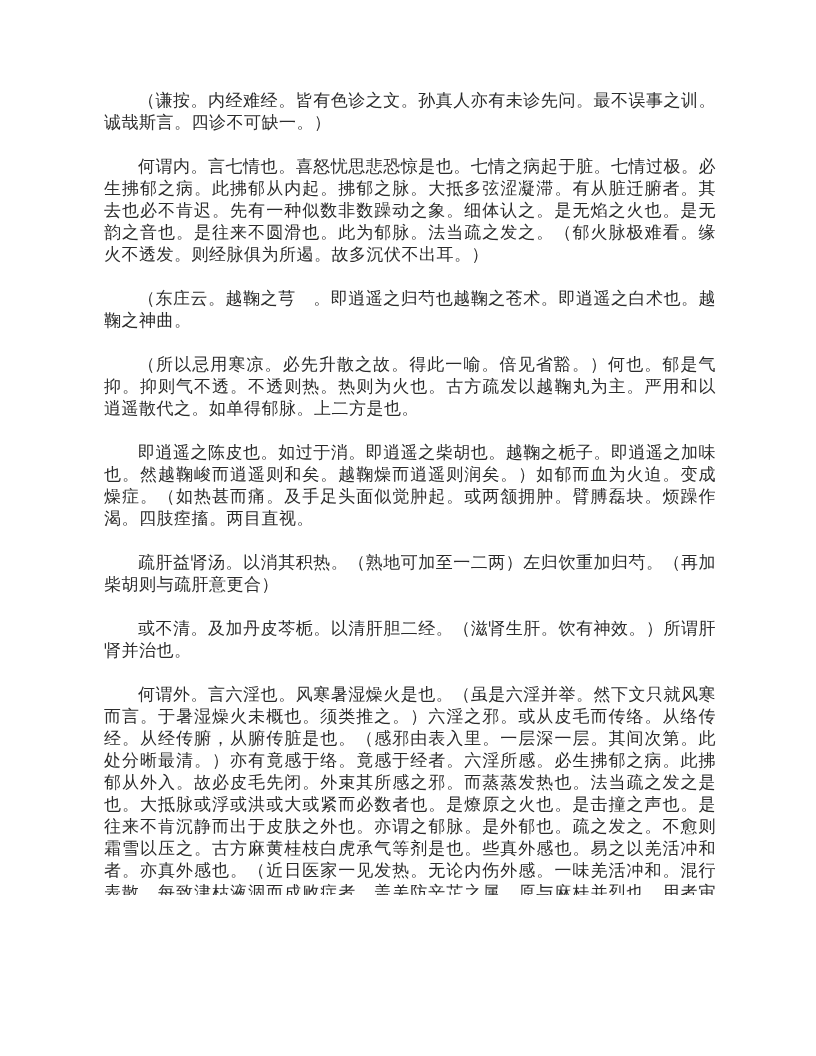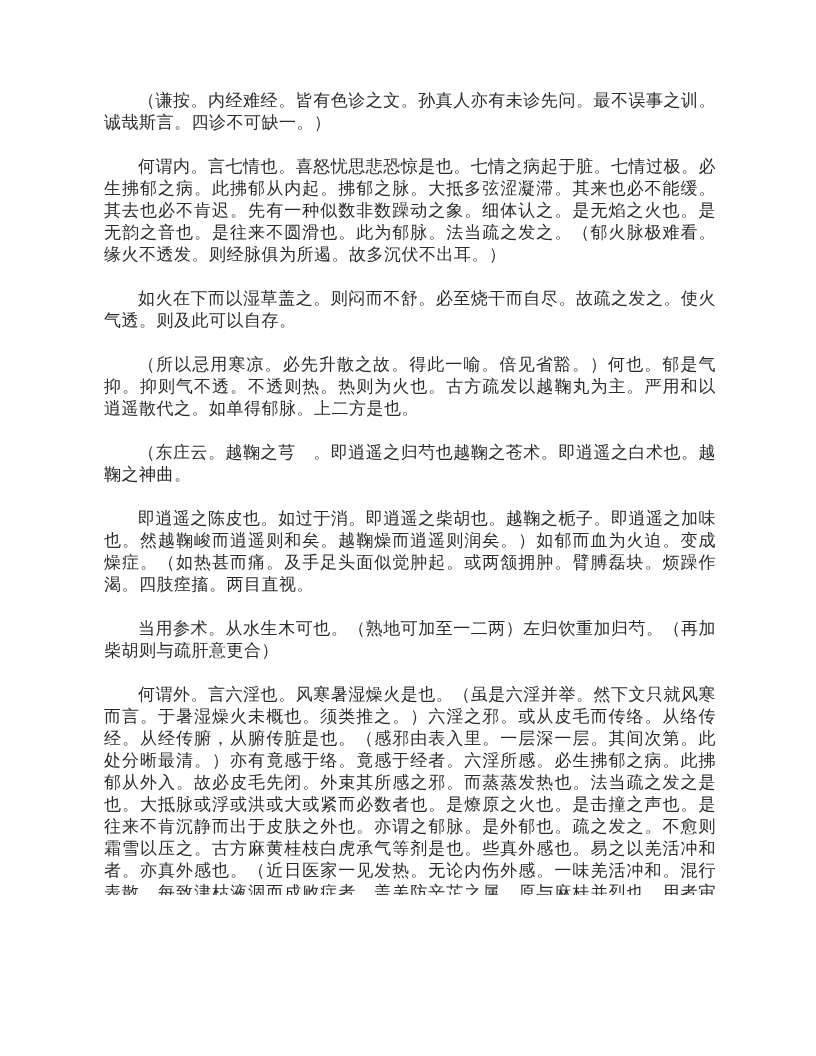--- a/index.html
+++ b/index.html
@@ -42,7 +42,7 @@
 <div class="page">
   <div class="content">
     <p>（谦按。内经难经。皆有色诊之文。孙真人亦有未诊先问。最不误事之训。诚哉斯言。四诊不可缺一。）</p>
-    <p>何谓内。言七情也。喜怒忧思悲恐惊是也。七情之病起于脏。七情过极。必生拂郁之病。此拂郁从内起。拂郁之脉。大抵多弦涩凝滞。其来也必不能缓。其去也必不肯迟。先有一种似数非数躁动之象。细体认之。是无焰之火也。是无韵之音也。是往来不圆滑也。此为郁脉。法当疏之发之。（郁火脉极难看。缘火不透发。则经脉俱为所遏。故多沉伏不出耳。）</p>
+    <p>何谓内。言七情也。喜怒忧思悲恐惊是也。七情之病起于脏。七情过极。必生拂郁之病。此拂郁从内起。拂郁之脉。大抵多弦涩凝滞。有从脏迁腑者。其去也必不肯迟。先有一种似数非数躁动之象。细体认之。是无焰之火也。是无韵之音也。是往来不圆滑也。此为郁脉。法当疏之发之。（郁火脉极难看。缘火不透发。则经脉俱为所遏。故多沉伏不出耳。）</p>
     <p>如火在下而以湿草盖之。则闷而不舒。必至烧干而自尽。故疏之发之。使火气透。则及此可以自存。</p>
     <p>（所以忌用寒凉。必先升散之故。得此一喻。倍见省豁。）何也。郁是气抑。抑则气不透。不透则热。热则为火也。古方疏发以越鞠丸为主。严用和以逍遥散代之。如单得郁脉。上二方是也。</p>
     <p>（东庄云。越鞠之芎　。即逍遥之归芍也越鞠之苍术。即逍遥之白术也。越鞠之神曲。</p>

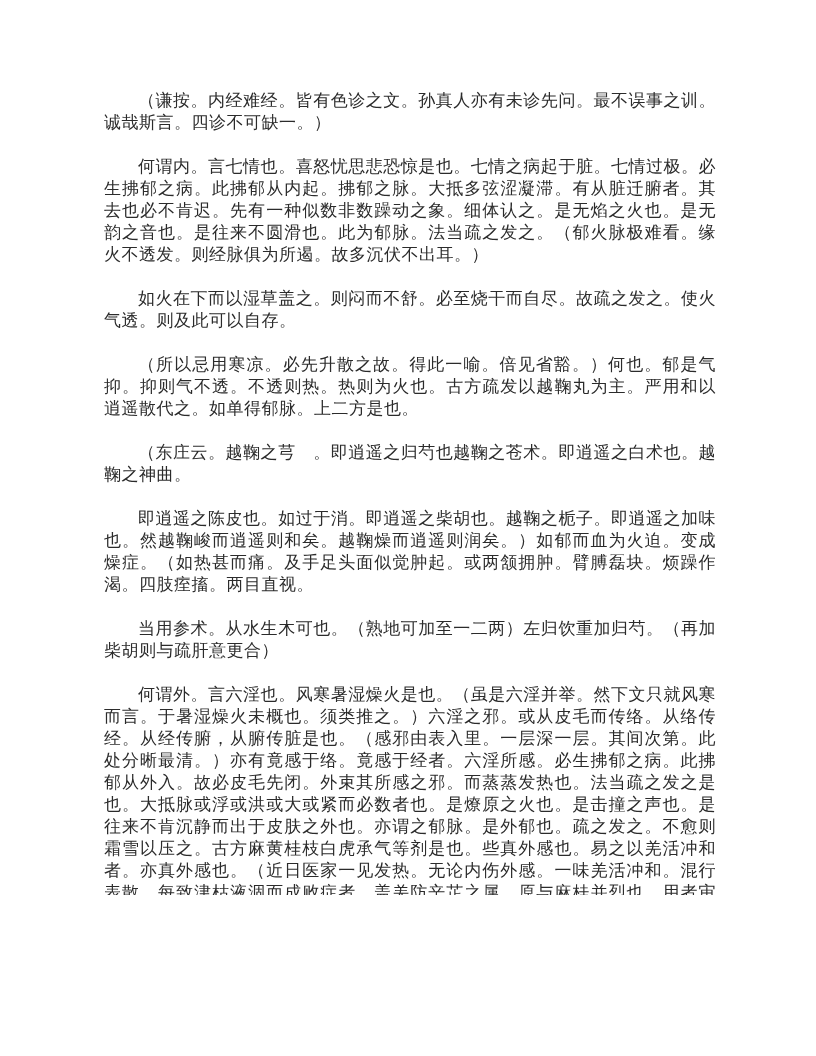--- a/index.html
+++ b/index.html
@@ -43,7 +43,6 @@
   <div class="content">
     <p>（谦按。内经难经。皆有色诊之文。孙真人亦有未诊先问。最不误事之训。诚哉斯言。四诊不可缺一。）</p>
     <p>何谓内。言七情也。喜怒忧思悲恐惊是也。七情之病起于脏。七情过极。必生拂郁之病。此拂郁从内起。拂郁之脉。大抵多弦涩凝滞。有从脏迁腑者。其去也必不肯迟。先有一种似数非数躁动之象。细体认之。是无焰之火也。是无韵之音也。是往来不圆滑也。此为郁脉。法当疏之发之。（郁火脉极难看。缘火不透发。则经脉俱为所遏。故多沉伏不出耳。）</p>
-    <p>如火在下而以湿草盖之。则闷而不舒。必至烧干而自尽。故疏之发之。使火气透。则及此可以自存。</p>
     <p>（所以忌用寒凉。必先升散之故。得此一喻。倍见省豁。）何也。郁是气抑。抑则气不透。不透则热。热则为火也。古方疏发以越鞠丸为主。严用和以逍遥散代之。如单得郁脉。上二方是也。</p>
     <p>（东庄云。越鞠之芎　。即逍遥之归芍也越鞠之苍术。即逍遥之白术也。越鞠之神曲。</p>
     <p>即逍遥之陈皮也。如过于消。即逍遥之柴胡也。越鞠之栀子。即逍遥之加味也。然越鞠峻而逍遥则和矣。越鞠燥而逍遥则润矣。）如郁而血为火迫。变成燥症。（如热甚而痛。及手足头面似觉肿起。或两颔拥肿。臂膊磊块。烦躁作渴。四肢痓搐。两目直视。</p>

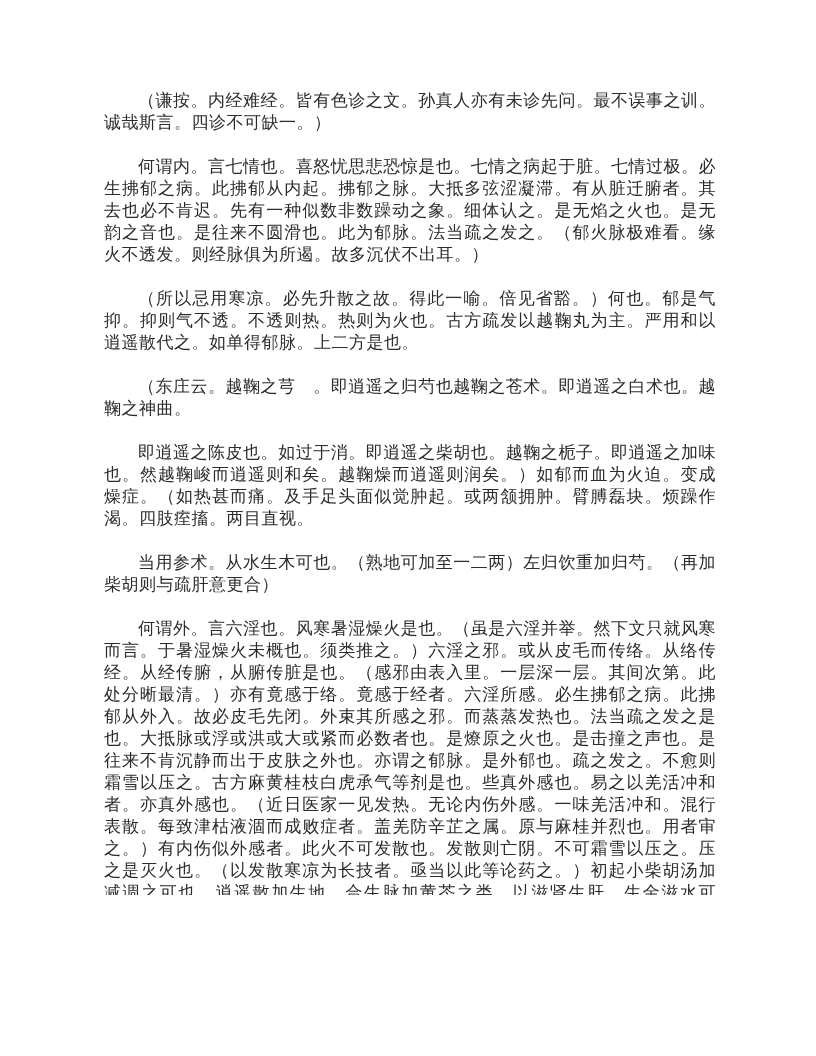--- a/index.html
+++ b/index.html
@@ -43,8 +43,8 @@
   <div class="content">
     <p>（谦按。内经难经。皆有色诊之文。孙真人亦有未诊先问。最不误事之训。诚哉斯言。四诊不可缺一。）</p>
     <p>何谓内。言七情也。喜怒忧思悲恐惊是也。七情之病起于脏。七情过极。必生拂郁之病。此拂郁从内起。拂郁之脉。大抵多弦涩凝滞。有从脏迁腑者。其去也必不肯迟。先有一种似数非数躁动之象。细体认之。是无焰之火也。是无韵之音也。是往来不圆滑也。此为郁脉。法当疏之发之。（郁火脉极难看。缘火不透发。则经脉俱为所遏。故多沉伏不出耳。）</p>
+    <p>（东庄云。越鞠之芎　。即逍遥之归芍也越鞠之苍术。即逍遥之白术也。越鞠之神曲。</p>
     <p>（所以忌用寒凉。必先升散之故。得此一喻。倍见省豁。）何也。郁是气抑。抑则气不透。不透则热。热则为火也。古方疏发以越鞠丸为主。严用和以逍遥散代之。如单得郁脉。上二方是也。</p>
-    <p>（东庄云。越鞠之芎　。即逍遥之归芍也越鞠之苍术。即逍遥之白术也。越鞠之神曲。</p>
     <p>即逍遥之陈皮也。如过于消。即逍遥之柴胡也。越鞠之栀子。即逍遥之加味也。然越鞠峻而逍遥则和矣。越鞠燥而逍遥则润矣。）如郁而血为火迫。变成燥症。（如热甚而痛。及手足头面似觉肿起。或两颔拥肿。臂膊磊块。烦躁作渴。四肢痓搐。两目直视。</p>
     <p>当用参术。从水生木可也。（熟地可加至一二两）左归饮重加归芍。（再加柴胡则与疏肝意更合）</p>
     <p>何谓外。言六淫也。风寒暑湿燥火是也。（虽是六淫并举。然下文只就风寒而言。于暑湿燥火未概也。须类推之。）六淫之邪。或从皮毛而传络。从络传经。从经传腑，从腑传脏是也。（感邪由表入里。一层深一层。其间次第。此处分晰最清。）亦有竟感于络。竟感于经者。六淫所感。必生拂郁之病。此拂郁从外入。故必皮毛先闭。外束其所感之邪。而蒸蒸发热也。法当疏之发之是也。大抵脉或浮或洪或大或紧而必数者也。是燎原之火也。是击撞之声也。是往来不肯沉静而出于皮肤之外也。亦谓之郁脉。是外郁也。疏之发之。不愈则霜雪以压之。古方麻黄桂枝白虎承气等剂是也。些真外感也。易之以羌活冲和者。亦真外感也。（近日医家一见发热。无论内伤外感。一味羌活冲和。混行表散。每致津枯液涸而成败症者。盖羌防辛芷之属。原与麻桂并烈也。用者审之。）有内伤似外感者。此火不可发散也。发散则亡阴。不可霜雪以压之。压之是灭火也。（以发散寒凉为长技者。亟当以此等论药之。）初起小柴胡汤加减调之可也。逍遥散加生地。合生脉加黄芩之类。以滋肾生肝。生金滋水可也。重则六味饮加归芍。合生脉（以滋水清火。）可也。盖非水无以救火也。非有根之水。无以救离根之火也。（补北方即所以泻南方。一定之理。却是不易之法。）何谓脏腑。有从腑迁脏者。有从脏迁腑者。如阳明伤食。则气阻而脾不能化。则其病迁于脾。初起法当先消食。食消则气通而脾运矣。久之则脾病亦深。必先救脾。何也。腑尚可病。脏不堪久病也。腑主气。气无形。无形治之以无形。易也。脏主血。血有形。有形者。亦须假无形以治之而后有形。故难也。传曰。无形之气易补有形之血难偿。此之谓也。消食者。保和枳术等类是也。然不可过于消也。经曰。大积大聚。皆可犯也。衰其半而已。如过于消。则气衰矣。消之不得其法。或不及。则食积而生热。热则脾病。当用参术。如五味异功散六君子汤。或加枳桔。以开提健运。再佐以芩连。以消其积热。（此条当并入后论</p>

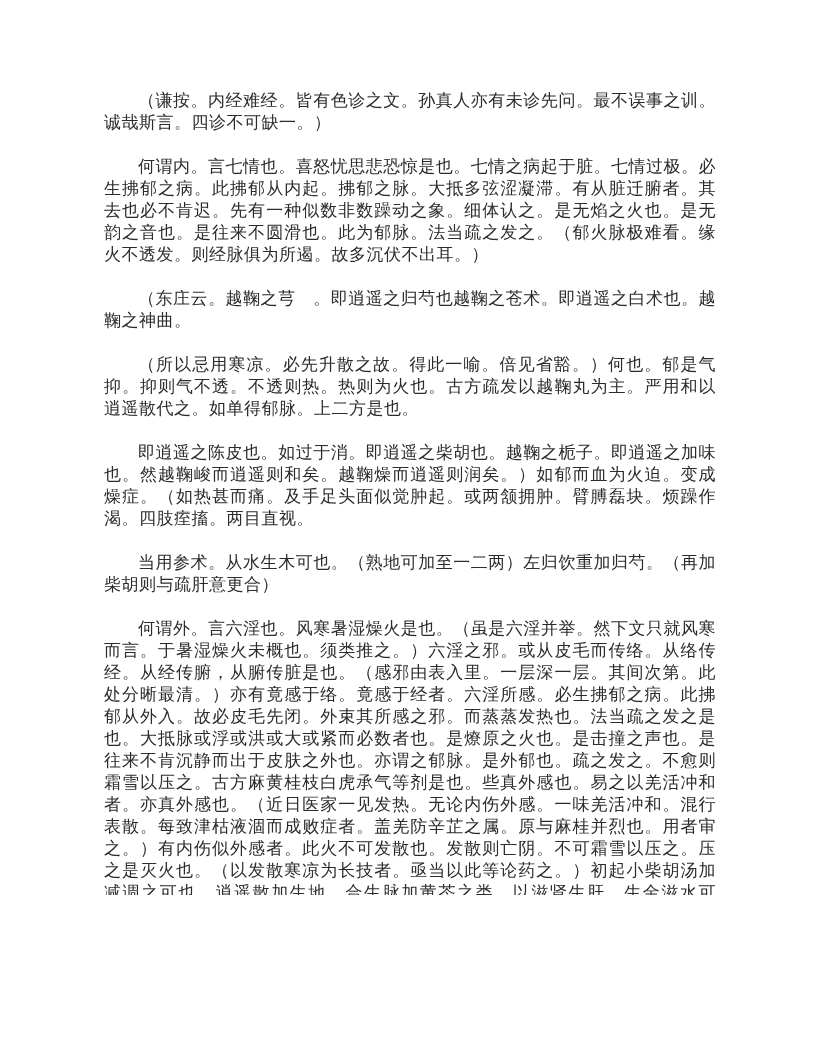--- a/index.html
+++ b/index.html
@@ -46,7 +46,7 @@
     <p>（东庄云。越鞠之芎　。即逍遥之归芍也越鞠之苍术。即逍遥之白术也。越鞠之神曲。</p>
     <p>（所以忌用寒凉。必先升散之故。得此一喻。倍见省豁。）何也。郁是气抑。抑则气不透。不透则热。热则为火也。古方疏发以越鞠丸为主。严用和以逍遥散代之。如单得郁脉。上二方是也。</p>
     <p>即逍遥之陈皮也。如过于消。即逍遥之柴胡也。越鞠之栀子。即逍遥之加味也。然越鞠峻而逍遥则和矣。越鞠燥而逍遥则润矣。）如郁而血为火迫。变成燥症。（如热甚而痛。及手足头面似觉肿起。或两颔拥肿。臂膊磊块。烦躁作渴。四肢痓搐。两目直视。</p>
-    <p>当用参术。从水生木可也。（熟地可加至一二两）左归饮重加归芍。（再加柴胡则与疏肝意更合）</p>
+    <p>疏肝益肾汤。以消其积热。（熟地可加至一二两）左归饮重加归芍。（再加柴胡则与疏肝意更合）</p>
     <p>何谓外。言六淫也。风寒暑湿燥火是也。（虽是六淫并举。然下文只就风寒而言。于暑湿燥火未概也。须类推之。）六淫之邪。或从皮毛而传络。从络传经。从经传腑，从腑传脏是也。（感邪由表入里。一层深一层。其间次第。此处分晰最清。）亦有竟感于络。竟感于经者。六淫所感。必生拂郁之病。此拂郁从外入。故必皮毛先闭。外束其所感之邪。而蒸蒸发热也。法当疏之发之是也。大抵脉或浮或洪或大或紧而必数者也。是燎原之火也。是击撞之声也。是往来不肯沉静而出于皮肤之外也。亦谓之郁脉。是外郁也。疏之发之。不愈则霜雪以压之。古方麻黄桂枝白虎承气等剂是也。些真外感也。易之以羌活冲和者。亦真外感也。（近日医家一见发热。无论内伤外感。一味羌活冲和。混行表散。每致津枯液涸而成败症者。盖羌防辛芷之属。原与麻桂并烈也。用者审之。）有内伤似外感者。此火不可发散也。发散则亡阴。不可霜雪以压之。压之是灭火也。（以发散寒凉为长技者。亟当以此等论药之。）初起小柴胡汤加减调之可也。逍遥散加生地。合生脉加黄芩之类。以滋肾生肝。生金滋水可也。重则六味饮加归芍。合生脉（以滋水清火。）可也。盖非水无以救火也。非有根之水。无以救离根之火也。（补北方即所以泻南方。一定之理。却是不易之法。）何谓脏腑。有从腑迁脏者。有从脏迁腑者。如阳明伤食。则气阻而脾不能化。则其病迁于脾。初起法当先消食。食消则气通而脾运矣。久之则脾病亦深。必先救脾。何也。腑尚可病。脏不堪久病也。腑主气。气无形。无形治之以无形。易也。脏主血。血有形。有形者。亦须假无形以治之而后有形。故难也。传曰。无形之气易补有形之血难偿。此之谓也。消食者。保和枳术等类是也。然不可过于消也。经曰。大积大聚。皆可犯也。衰其半而已。如过于消。则气衰矣。消之不得其法。或不及。则食积而生热。热则脾病。当用参术。如五味异功散六君子汤。或加枳桔。以开提健运。再佐以芩连。以消其积热。（此条当并入后论</p>
   </div>
 </div>

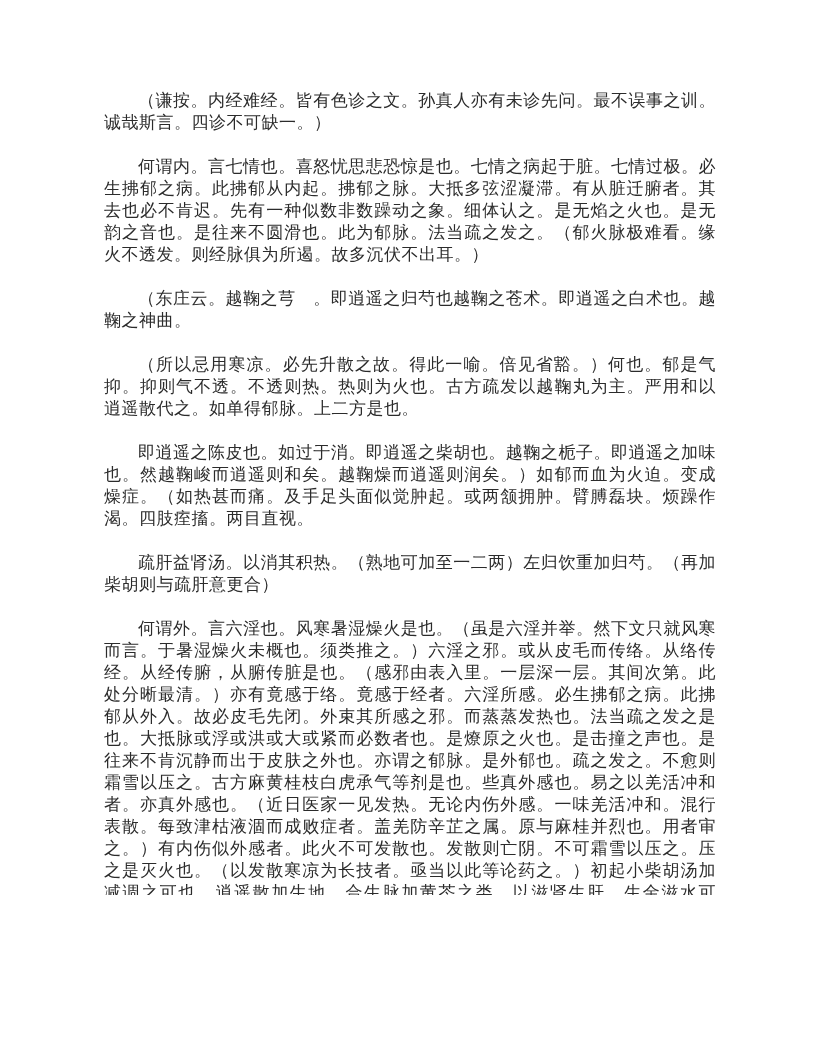--- a/index.html
+++ b/index.html
@@ -47,6 +47,7 @@
     <p>（所以忌用寒凉。必先升散之故。得此一喻。倍见省豁。）何也。郁是气抑。抑则气不透。不透则热。热则为火也。古方疏发以越鞠丸为主。严用和以逍遥散代之。如单得郁脉。上二方是也。</p>
     <p>即逍遥之陈皮也。如过于消。即逍遥之柴胡也。越鞠之栀子。即逍遥之加味也。然越鞠峻而逍遥则和矣。越鞠燥而逍遥则润矣。）如郁而血为火迫。变成燥症。（如热甚而痛。及手足头面似觉肿起。或两颔拥肿。臂膊磊块。烦躁作渴。四肢痓搐。两目直视。</p>
     <p>疏肝益肾汤。以消其积热。（熟地可加至一二两）左归饮重加归芍。（再加柴胡则与疏肝意更合）</p>
+    <p>或不清。及加丹皮芩栀。以清肝胆二经。（滋肾生肝。饮有神效。）所谓肝肾并治也。</p>
     <p>何谓外。言六淫也。风寒暑湿燥火是也。（虽是六淫并举。然下文只就风寒而言。于暑湿燥火未概也。须类推之。）六淫之邪。或从皮毛而传络。从络传经。从经传腑，从腑传脏是也。（感邪由表入里。一层深一层。其间次第。此处分晰最清。）亦有竟感于络。竟感于经者。六淫所感。必生拂郁之病。此拂郁从外入。故必皮毛先闭。外束其所感之邪。而蒸蒸发热也。法当疏之发之是也。大抵脉或浮或洪或大或紧而必数者也。是燎原之火也。是击撞之声也。是往来不肯沉静而出于皮肤之外也。亦谓之郁脉。是外郁也。疏之发之。不愈则霜雪以压之。古方麻黄桂枝白虎承气等剂是也。些真外感也。易之以羌活冲和者。亦真外感也。（近日医家一见发热。无论内伤外感。一味羌活冲和。混行表散。每致津枯液涸而成败症者。盖羌防辛芷之属。原与麻桂并烈也。用者审之。）有内伤似外感者。此火不可发散也。发散则亡阴。不可霜雪以压之。压之是灭火也。（以发散寒凉为长技者。亟当以此等论药之。）初起小柴胡汤加减调之可也。逍遥散加生地。合生脉加黄芩之类。以滋肾生肝。生金滋水可也。重则六味饮加归芍。合生脉（以滋水清火。）可也。盖非水无以救火也。非有根之水。无以救离根之火也。（补北方即所以泻南方。一定之理。却是不易之法。）何谓脏腑。有从腑迁脏者。有从脏迁腑者。如阳明伤食。则气阻而脾不能化。则其病迁于脾。初起法当先消食。食消则气通而脾运矣。久之则脾病亦深。必先救脾。何也。腑尚可病。脏不堪久病也。腑主气。气无形。无形治之以无形。易也。脏主血。血有形。有形者。亦须假无形以治之而后有形。故难也。传曰。无形之气易补有形之血难偿。此之谓也。消食者。保和枳术等类是也。然不可过于消也。经曰。大积大聚。皆可犯也。衰其半而已。如过于消。则气衰矣。消之不得其法。或不及。则食积而生热。热则脾病。当用参术。如五味异功散六君子汤。或加枳桔。以开提健运。再佐以芩连。以消其积热。（此条当并入后论</p>
   </div>
 </div>

